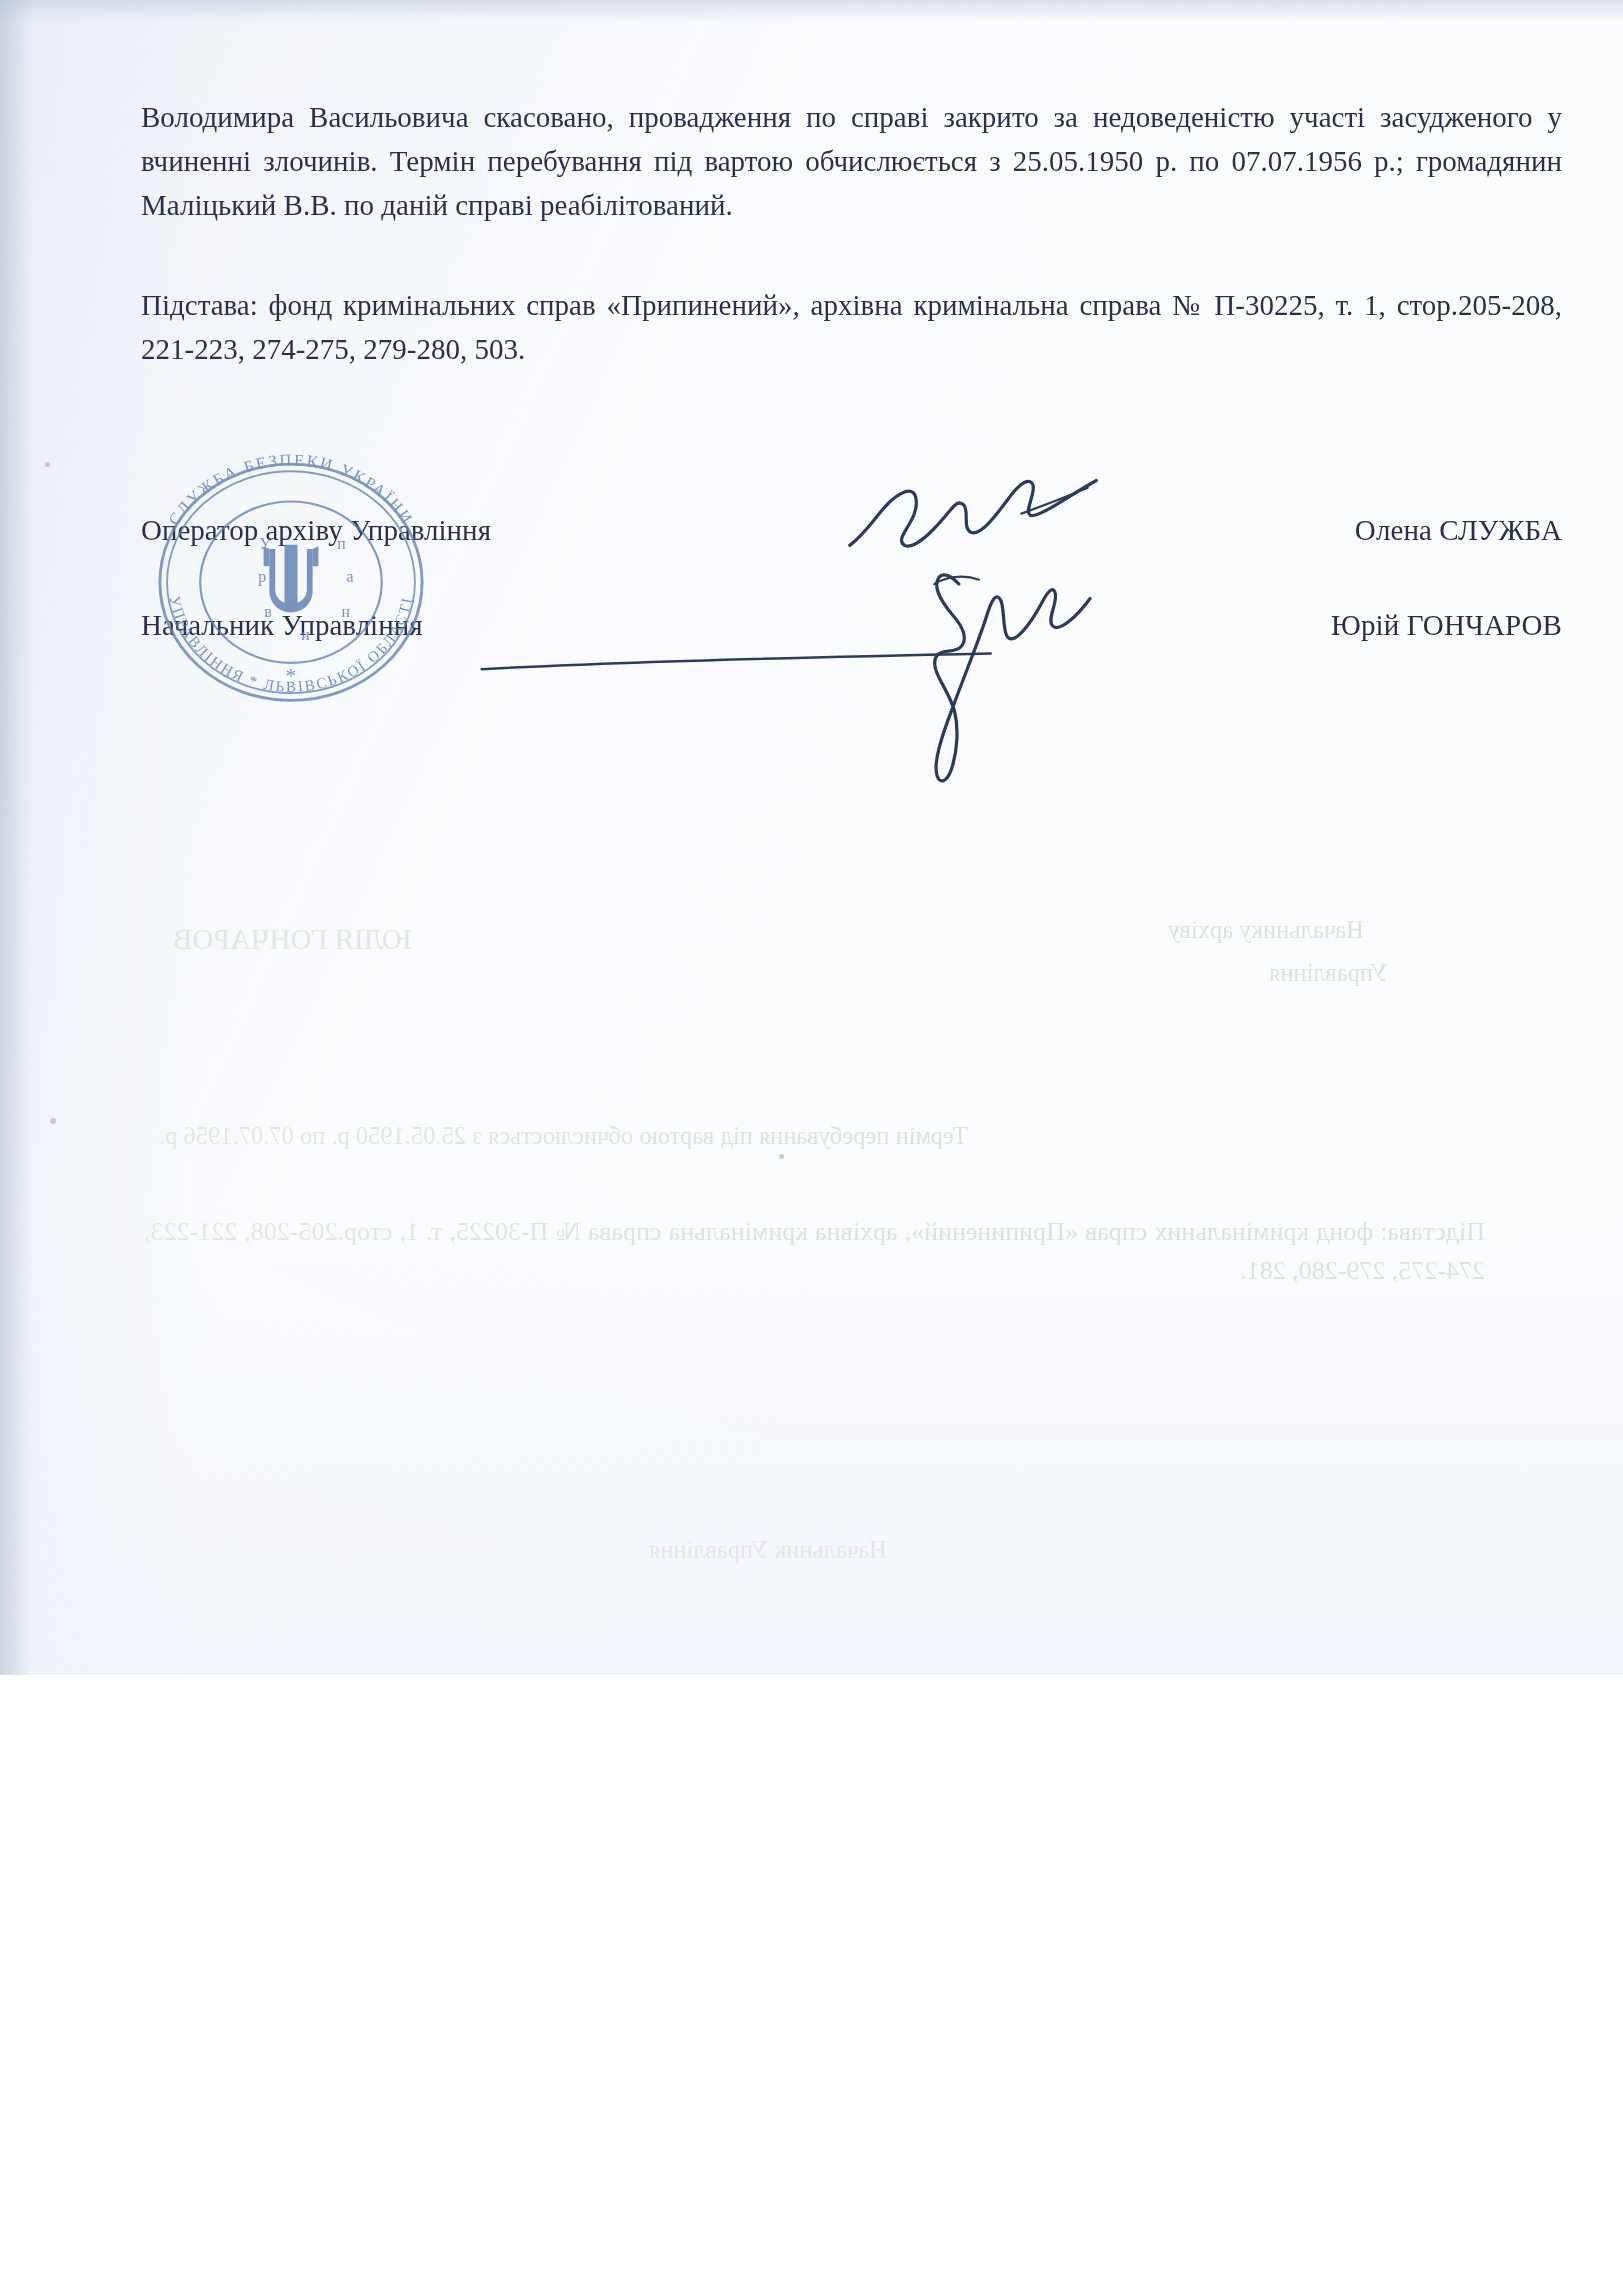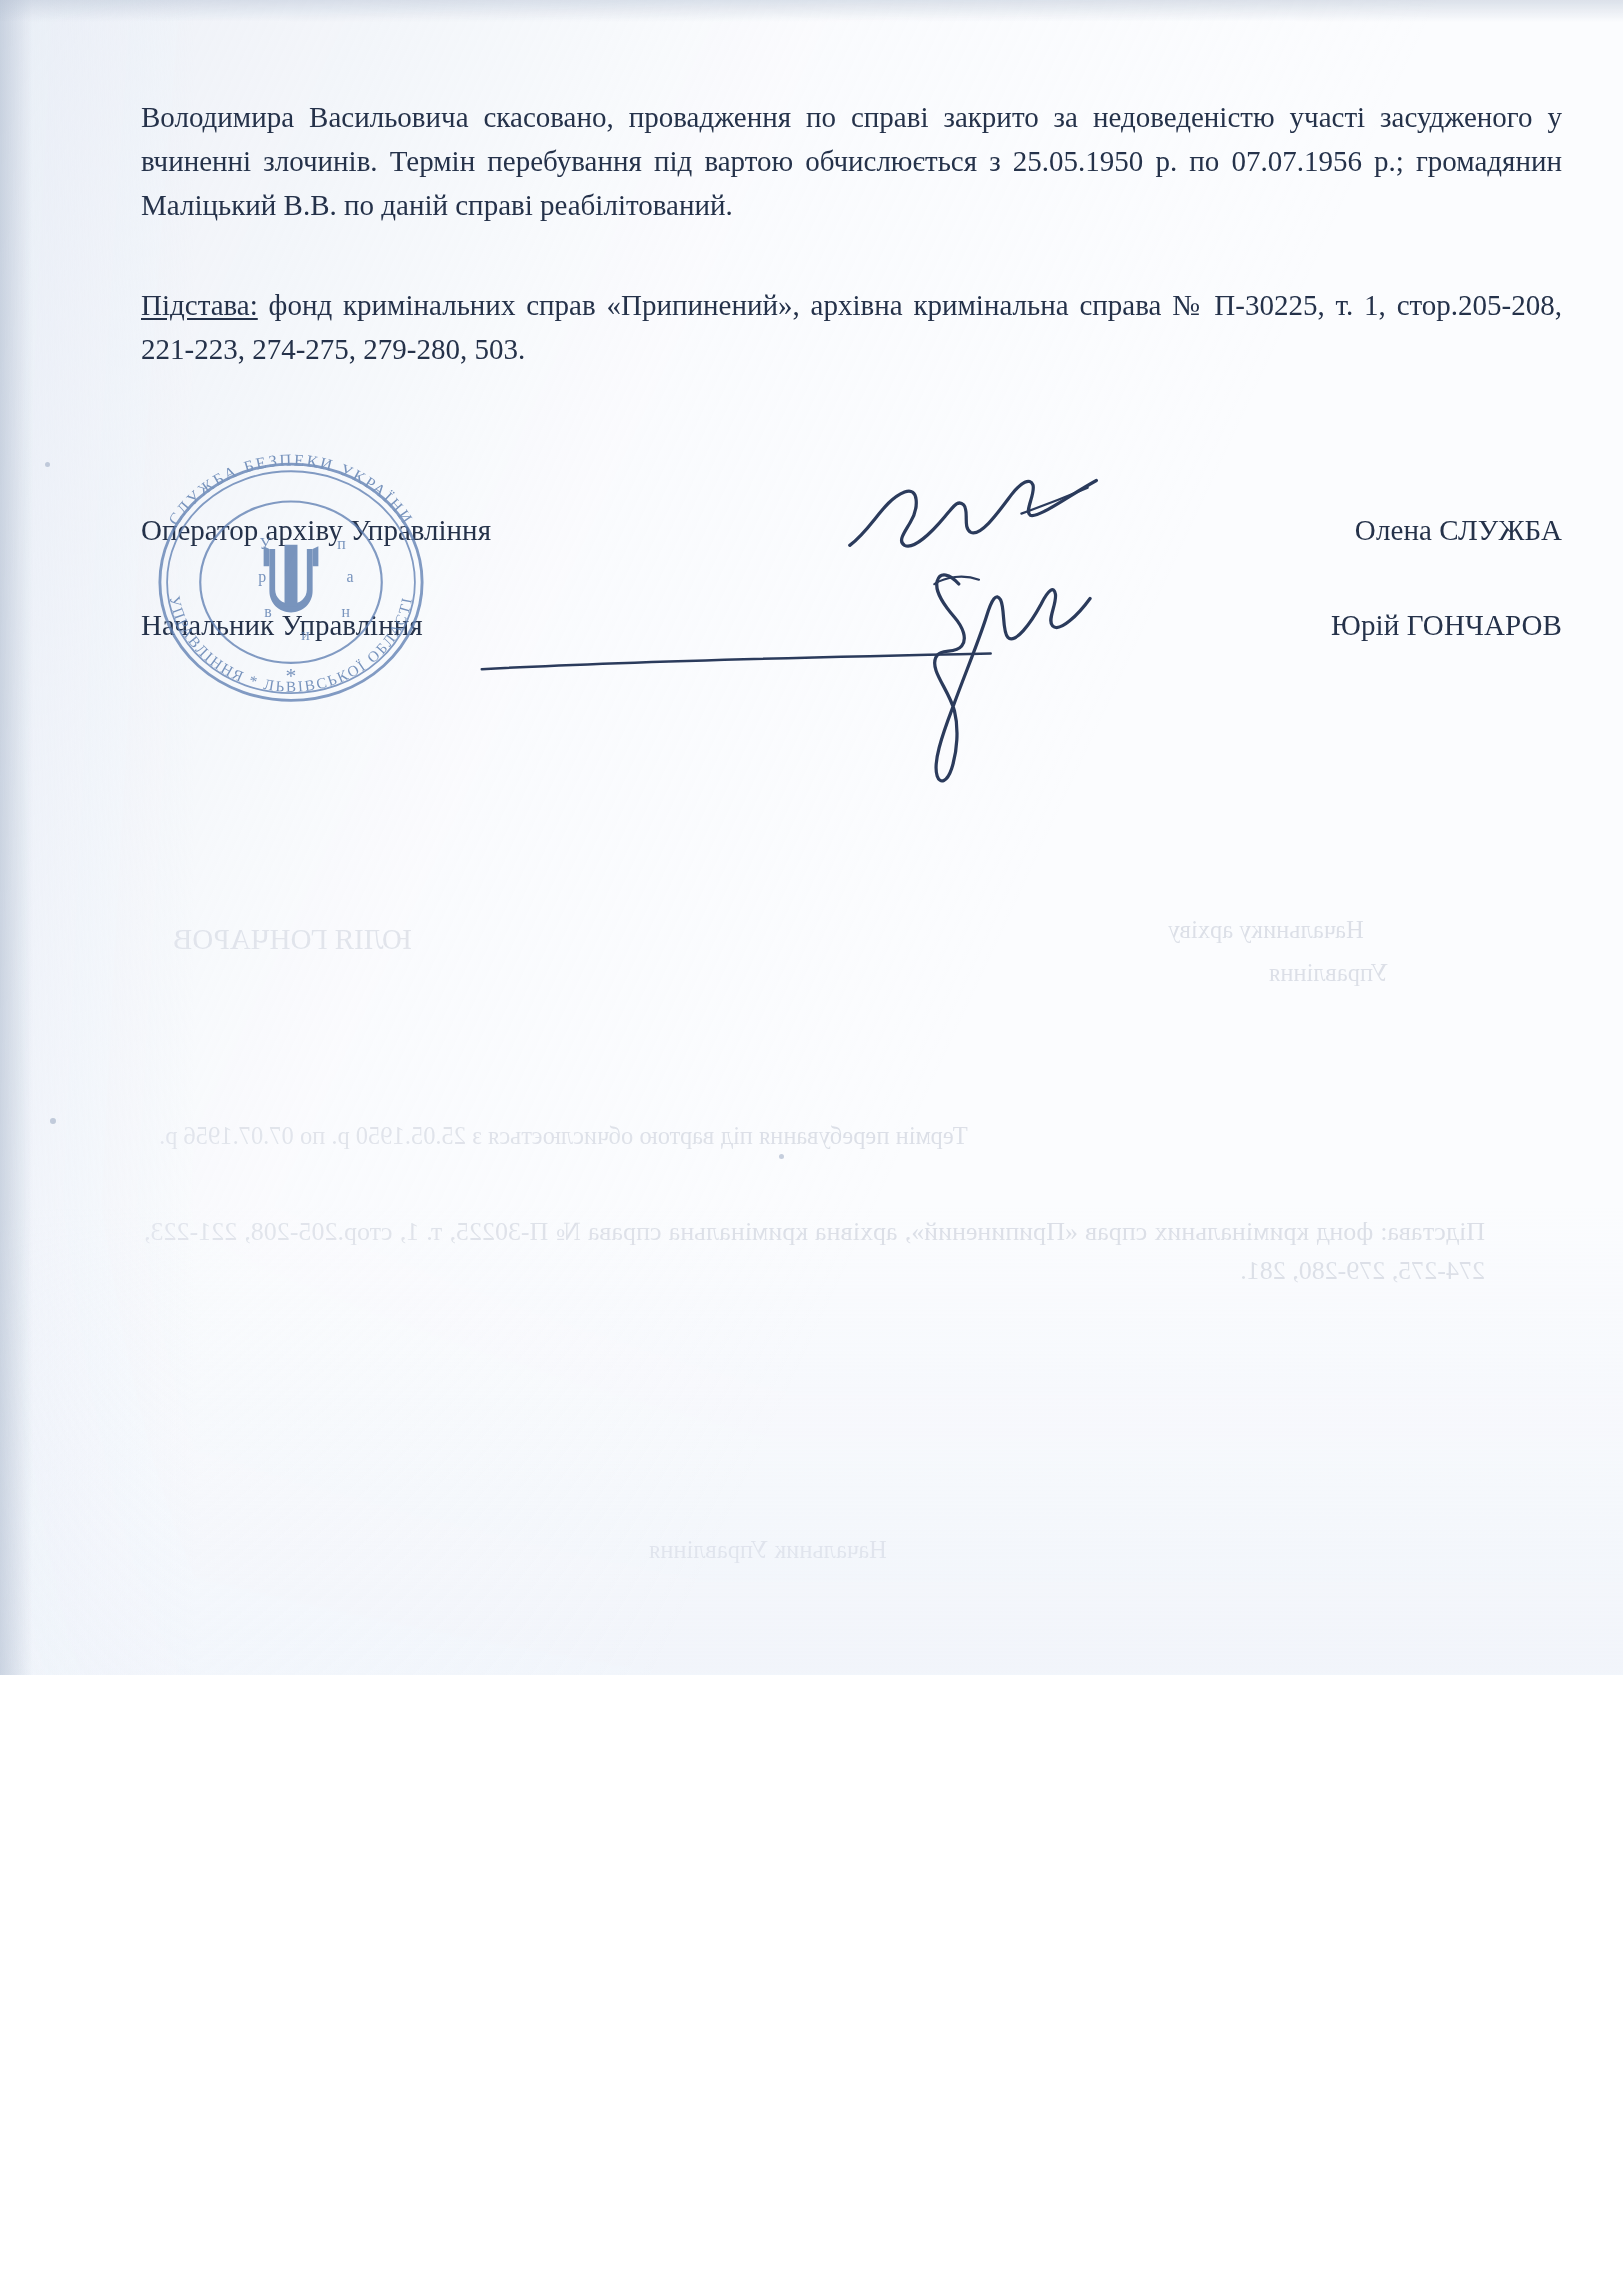--- a/index.html
+++ b/index.html
@@ -61,7 +61,6 @@
     margin-bottom: 56px;
   }
   .underline-word {
-    text-decoration: underline;
     text-underline-offset: 2.9px;
   }
 

